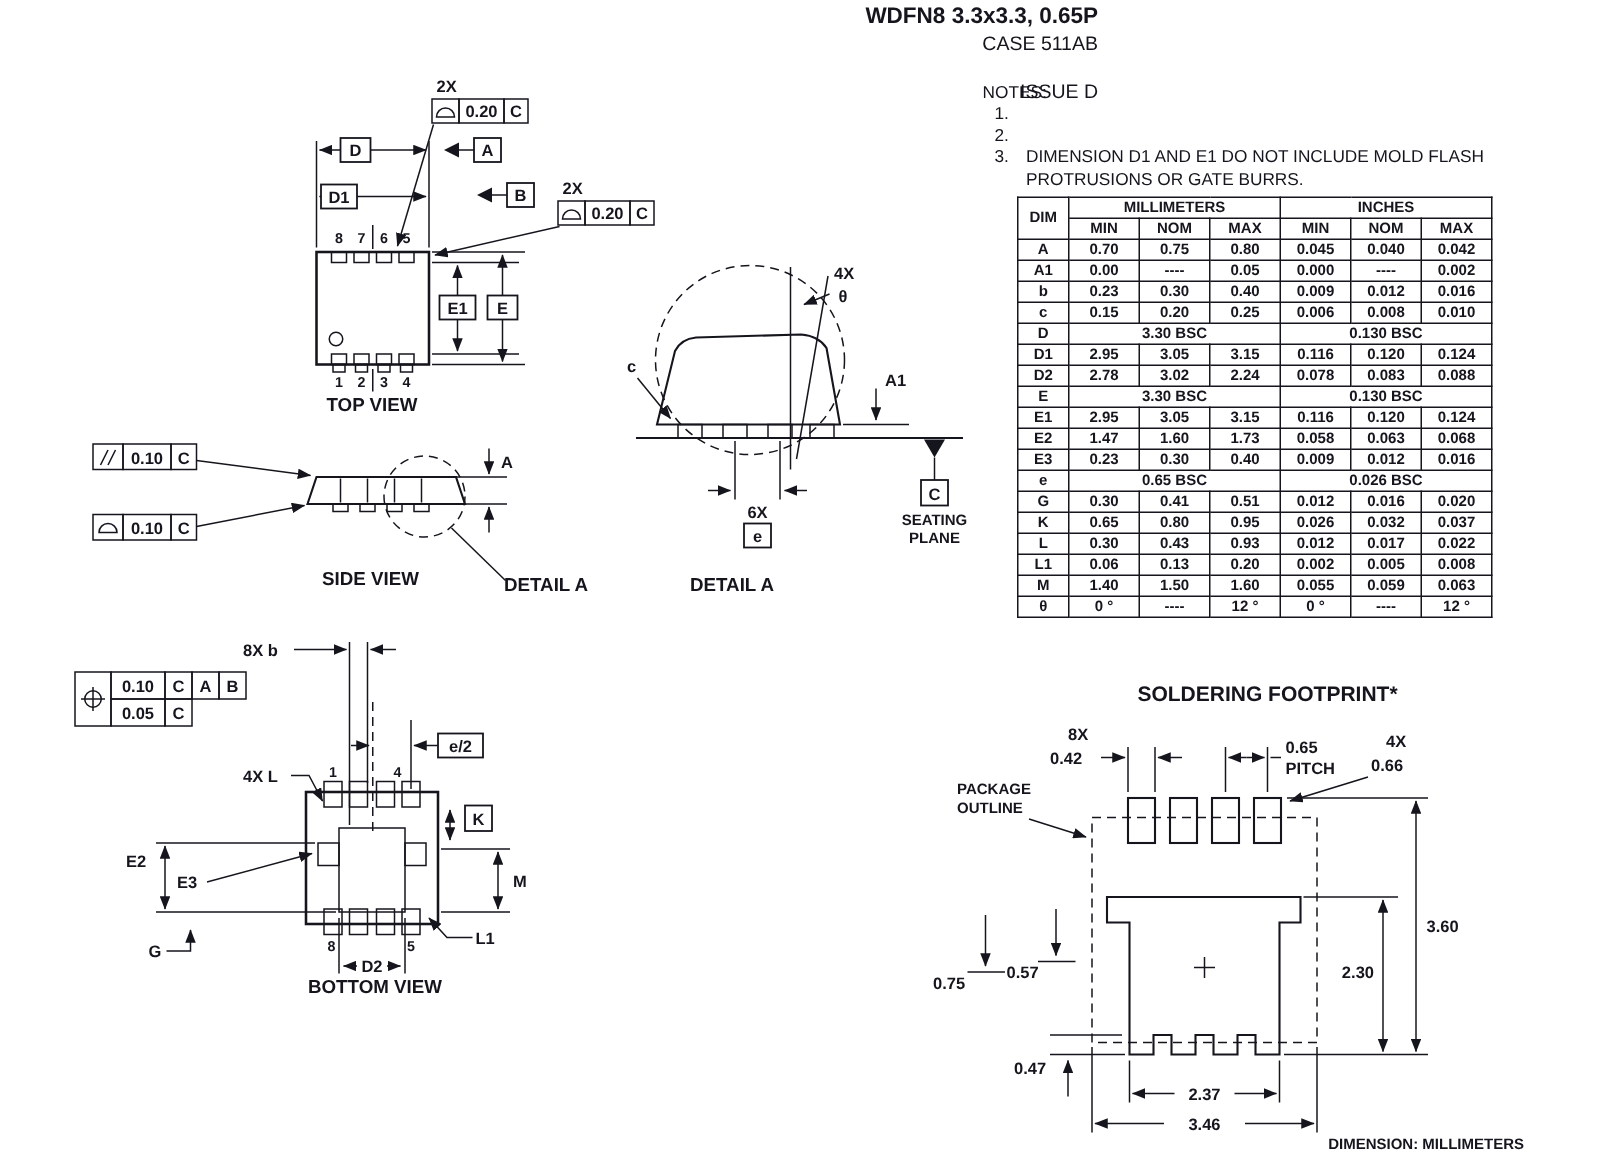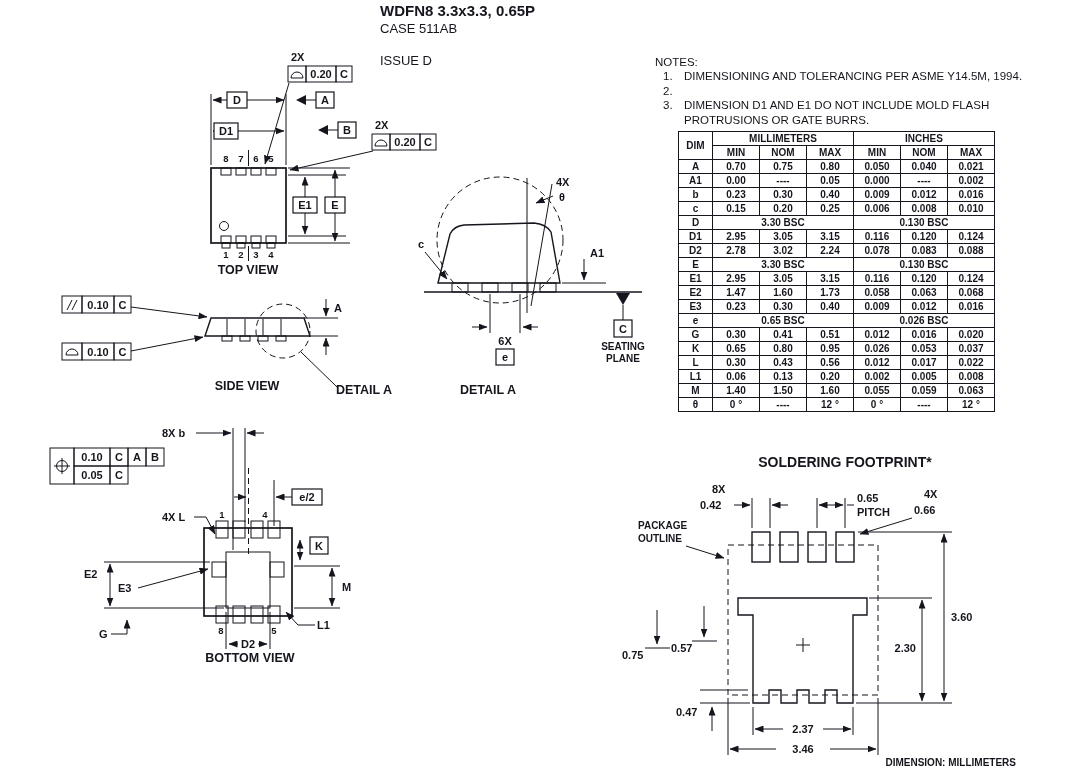--- a/index.html
+++ b/index.html
@@ -6,7 +6,7 @@
   body{width:1080px;height:772px;position:relative;font-family:"Liberation Sans",sans-serif;color:#15151d;overflow:hidden;}
   .abs{position:absolute;}
   
-  .hdr{left:380px;top:2px;width:352px;text-align:left;}
+  .hdr{left:380px;top:2px;width:352px;text-align:right;}
   .hdr-title{font-size:15px;font-weight:bold;}
   .hdr-case{font-size:13px;margin-top:2px;}
   .hdr-issue{font-size:13px;margin-top:17px;}

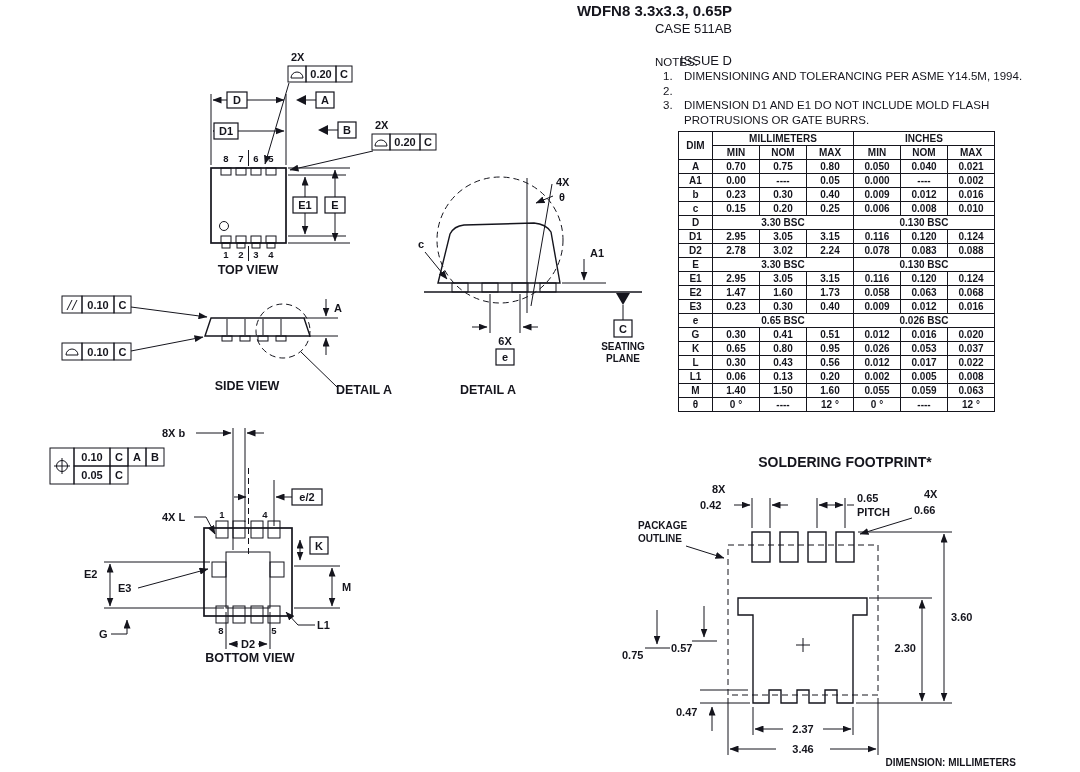--- a/index.html
+++ b/index.html
@@ -46,7 +46,6 @@
   <div>NOTES:</div>
   <div class="note-item">
     <span class="note-num">1.</span>
-    <span>DIMENSIONING AND TOLERANCING PER ASME Y14.5M, 1994.</span>
   </div>
   <div class="note-item">
     <span class="note-num">2.</span>

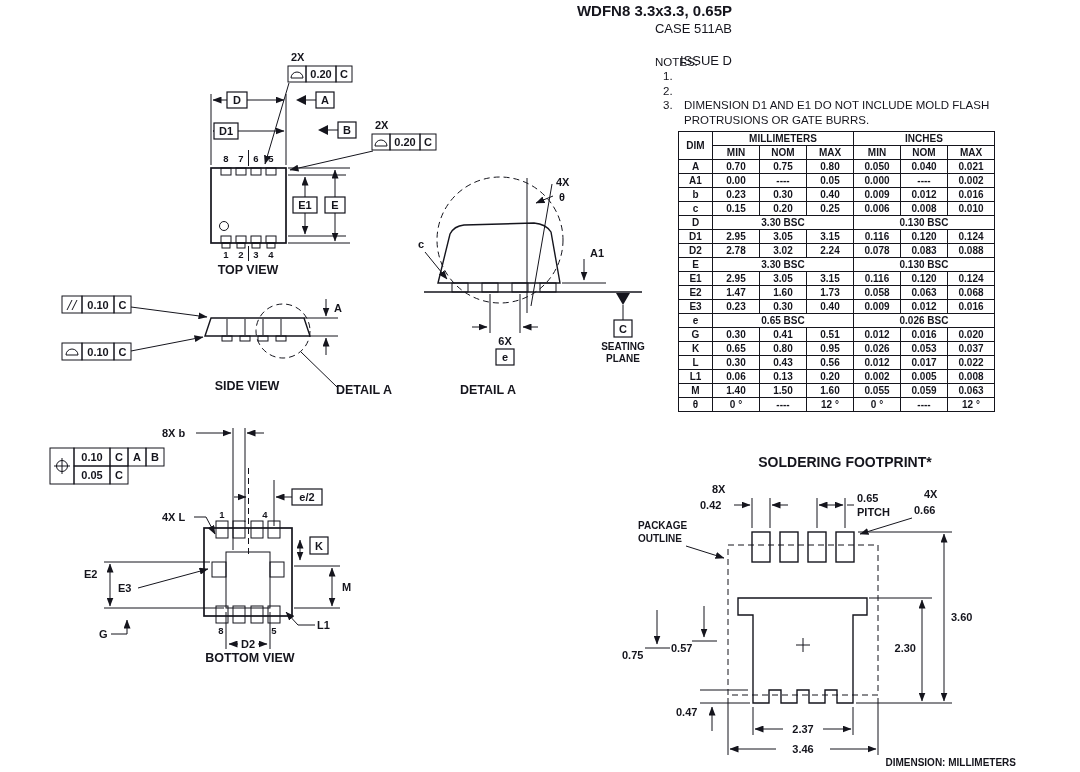--- a/index.html
+++ b/index.html
@@ -87,7 +87,7 @@
         <td>0.70</td>
         <td>0.75</td>
         <td>0.80</td>
-        <td>0.050</td>
+        <td>0.045</td>
         <td>0.040</td>
         <td>0.021</td>
       </tr>

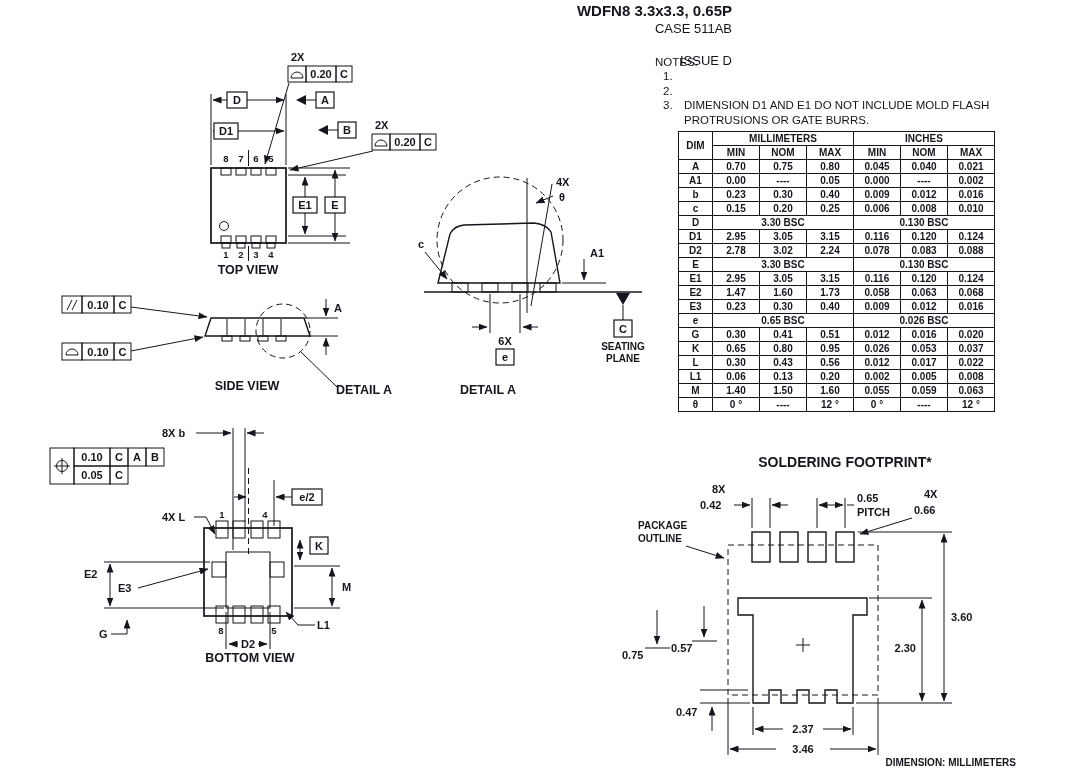--- a/index.html
+++ b/index.html
@@ -89,7 +89,7 @@
         <td>0.80</td>
         <td>0.045</td>
         <td>0.040</td>
-        <td>0.021</td>
+        <td>0.042</td>
       </tr>
       <tr>
         <td>A1</td>

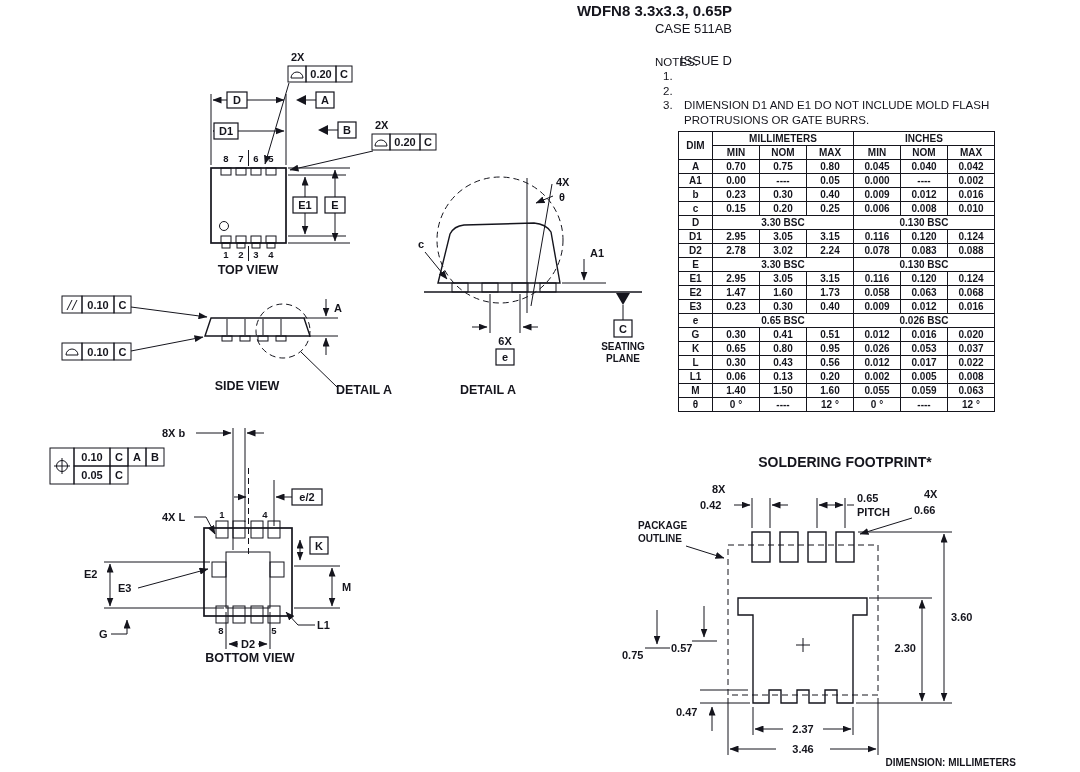--- a/index.html
+++ b/index.html
@@ -193,7 +193,7 @@
         <td>0.80</td>
         <td>0.95</td>
         <td>0.026</td>
-        <td>0.053</td>
+        <td>0.032</td>
         <td>0.037</td>
       </tr>
       <tr>

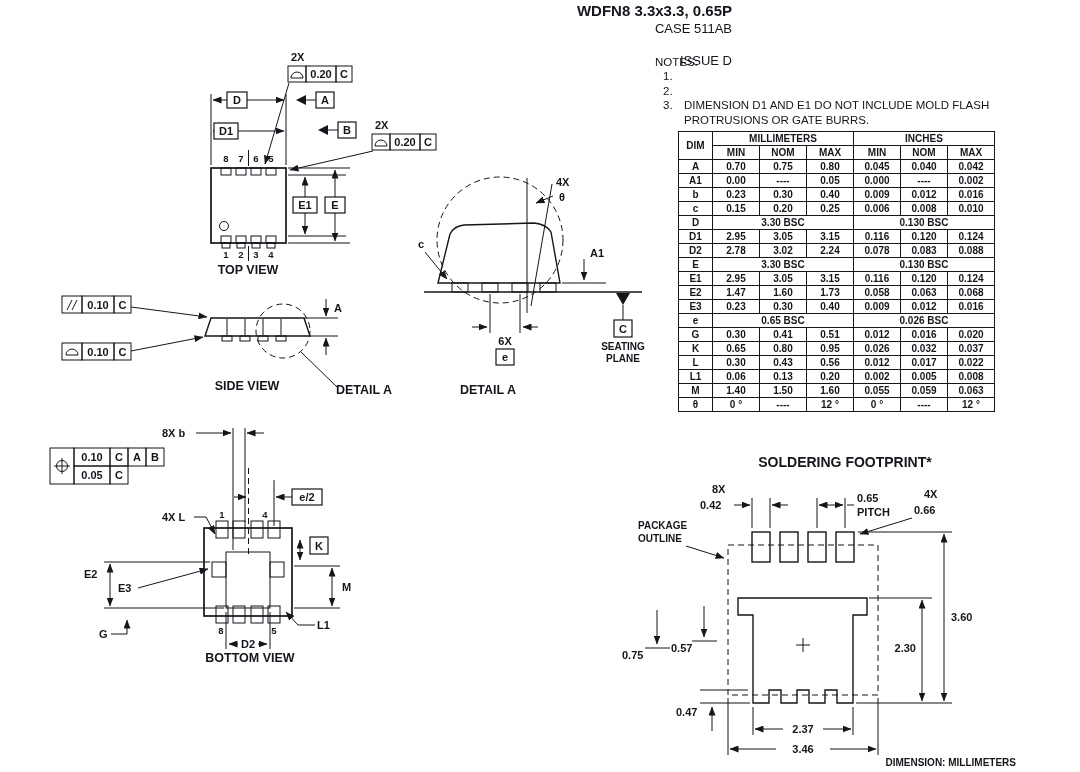--- a/index.html
+++ b/index.html
@@ -200,7 +200,7 @@
         <td>L</td>
         <td>0.30</td>
         <td>0.43</td>
-        <td>0.56</td>
+        <td>0.93</td>
         <td>0.012</td>
         <td>0.017</td>
         <td>0.022</td>

